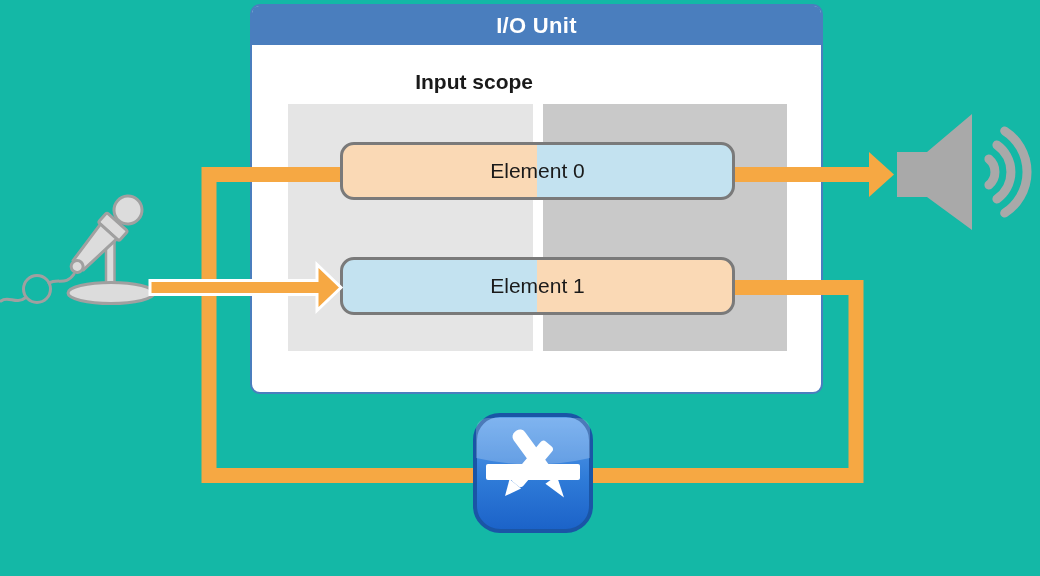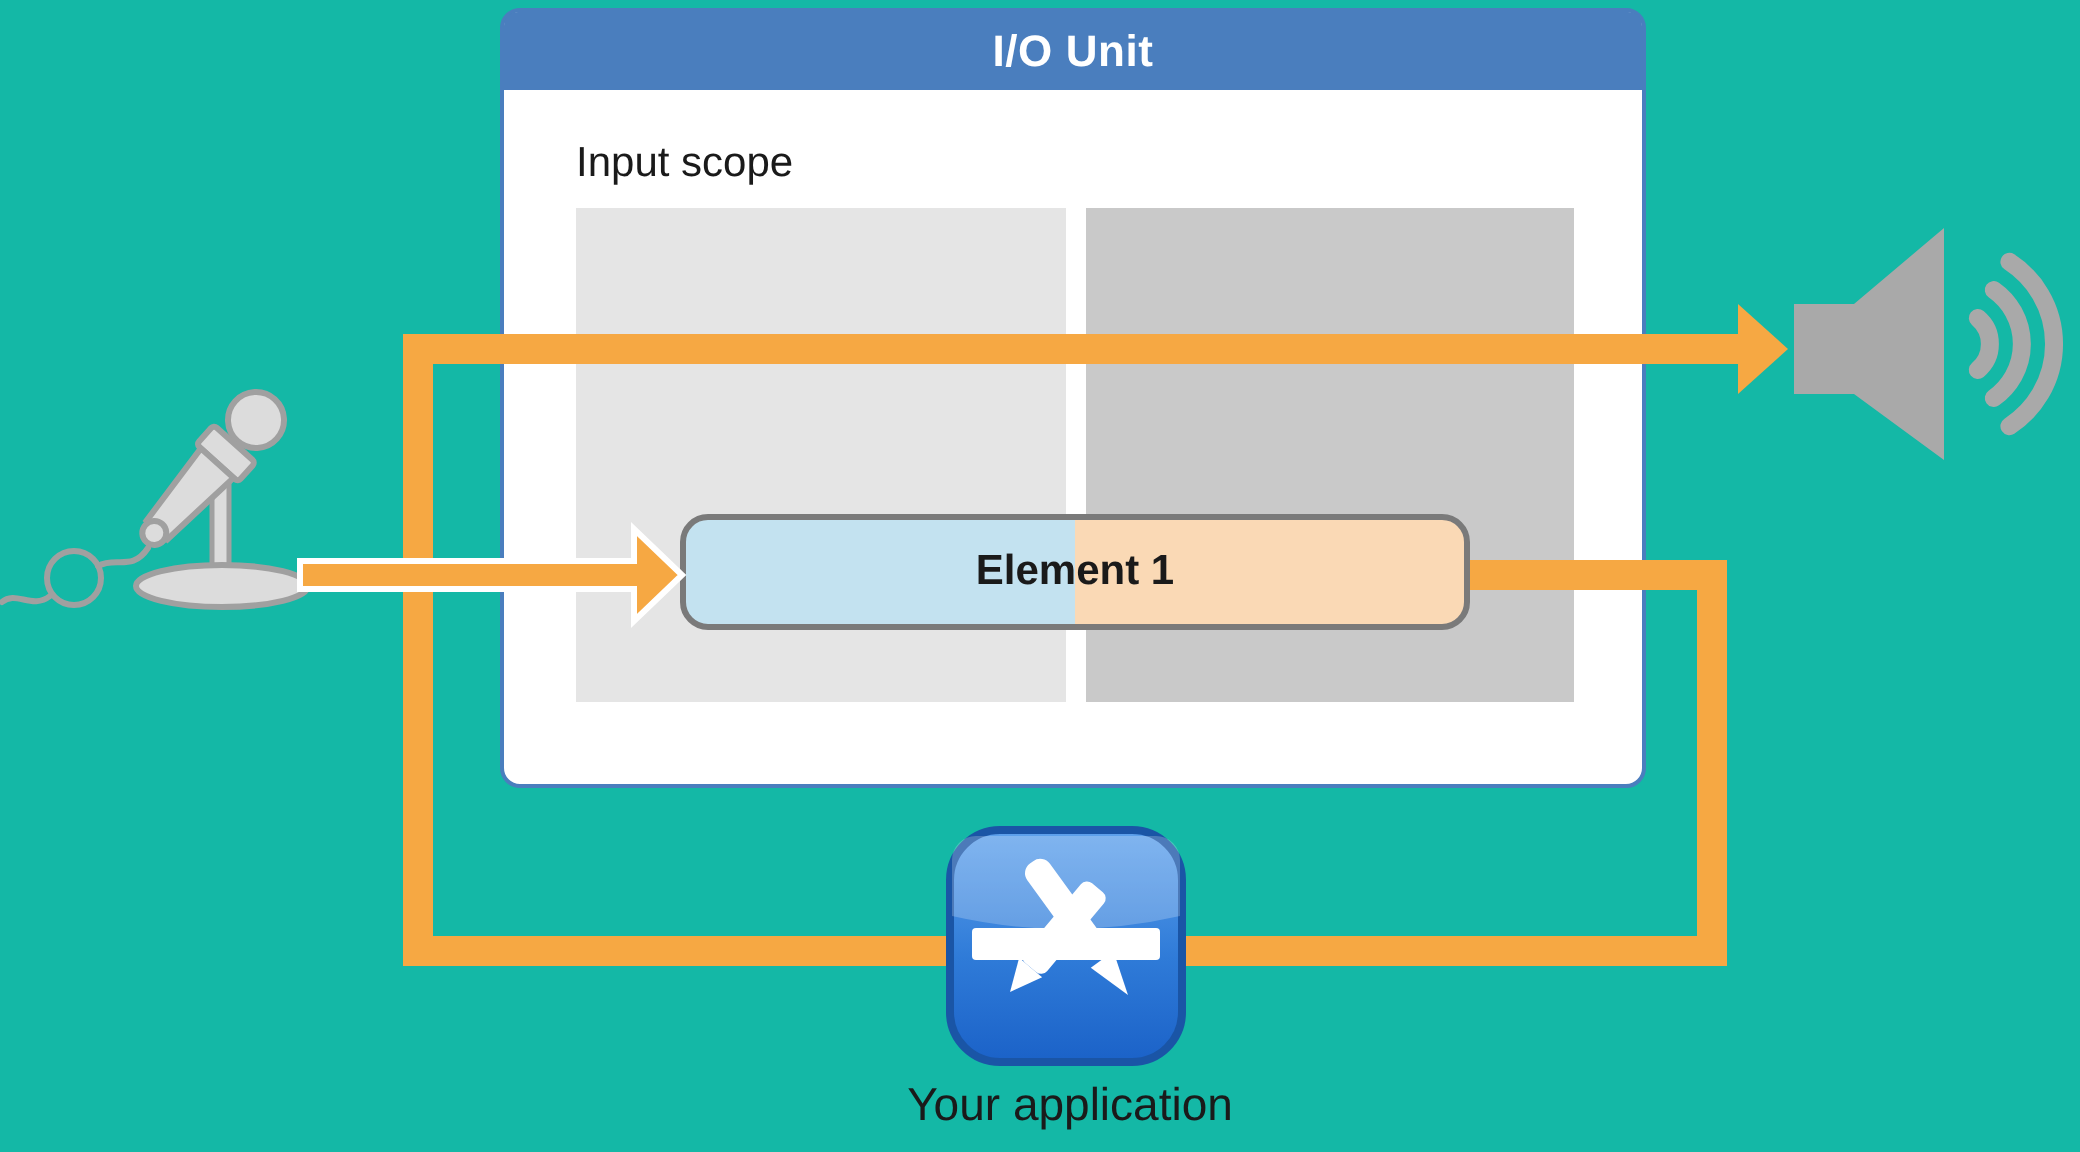--- a/index.html
+++ b/index.html
@@ -19,8 +19,8 @@
              background:var(--header-blue);border-radius:7px 7px 0 0;
              display:flex;align-items:center;justify-content:center;}
   .io-header span{color:#fff;font-weight:bold;font-size:22px;letter-spacing:.3px;}
-  .scope-label{position:absolute;top:64px;font-weight:normal;font-size:21px;
-               color:var(--text-black);text-align:left;}
+  .scope-label{position:absolute;top:64px;font-weight:bold;font-size:21px;
+               color:var(--text-black);text-align:right;}
   .scope-label.input{left:36px;width:245px;}
   .scope-label.output{left:291px;width:244px;}
   .scope-rect{position:absolute;top:98px;height:247px;}

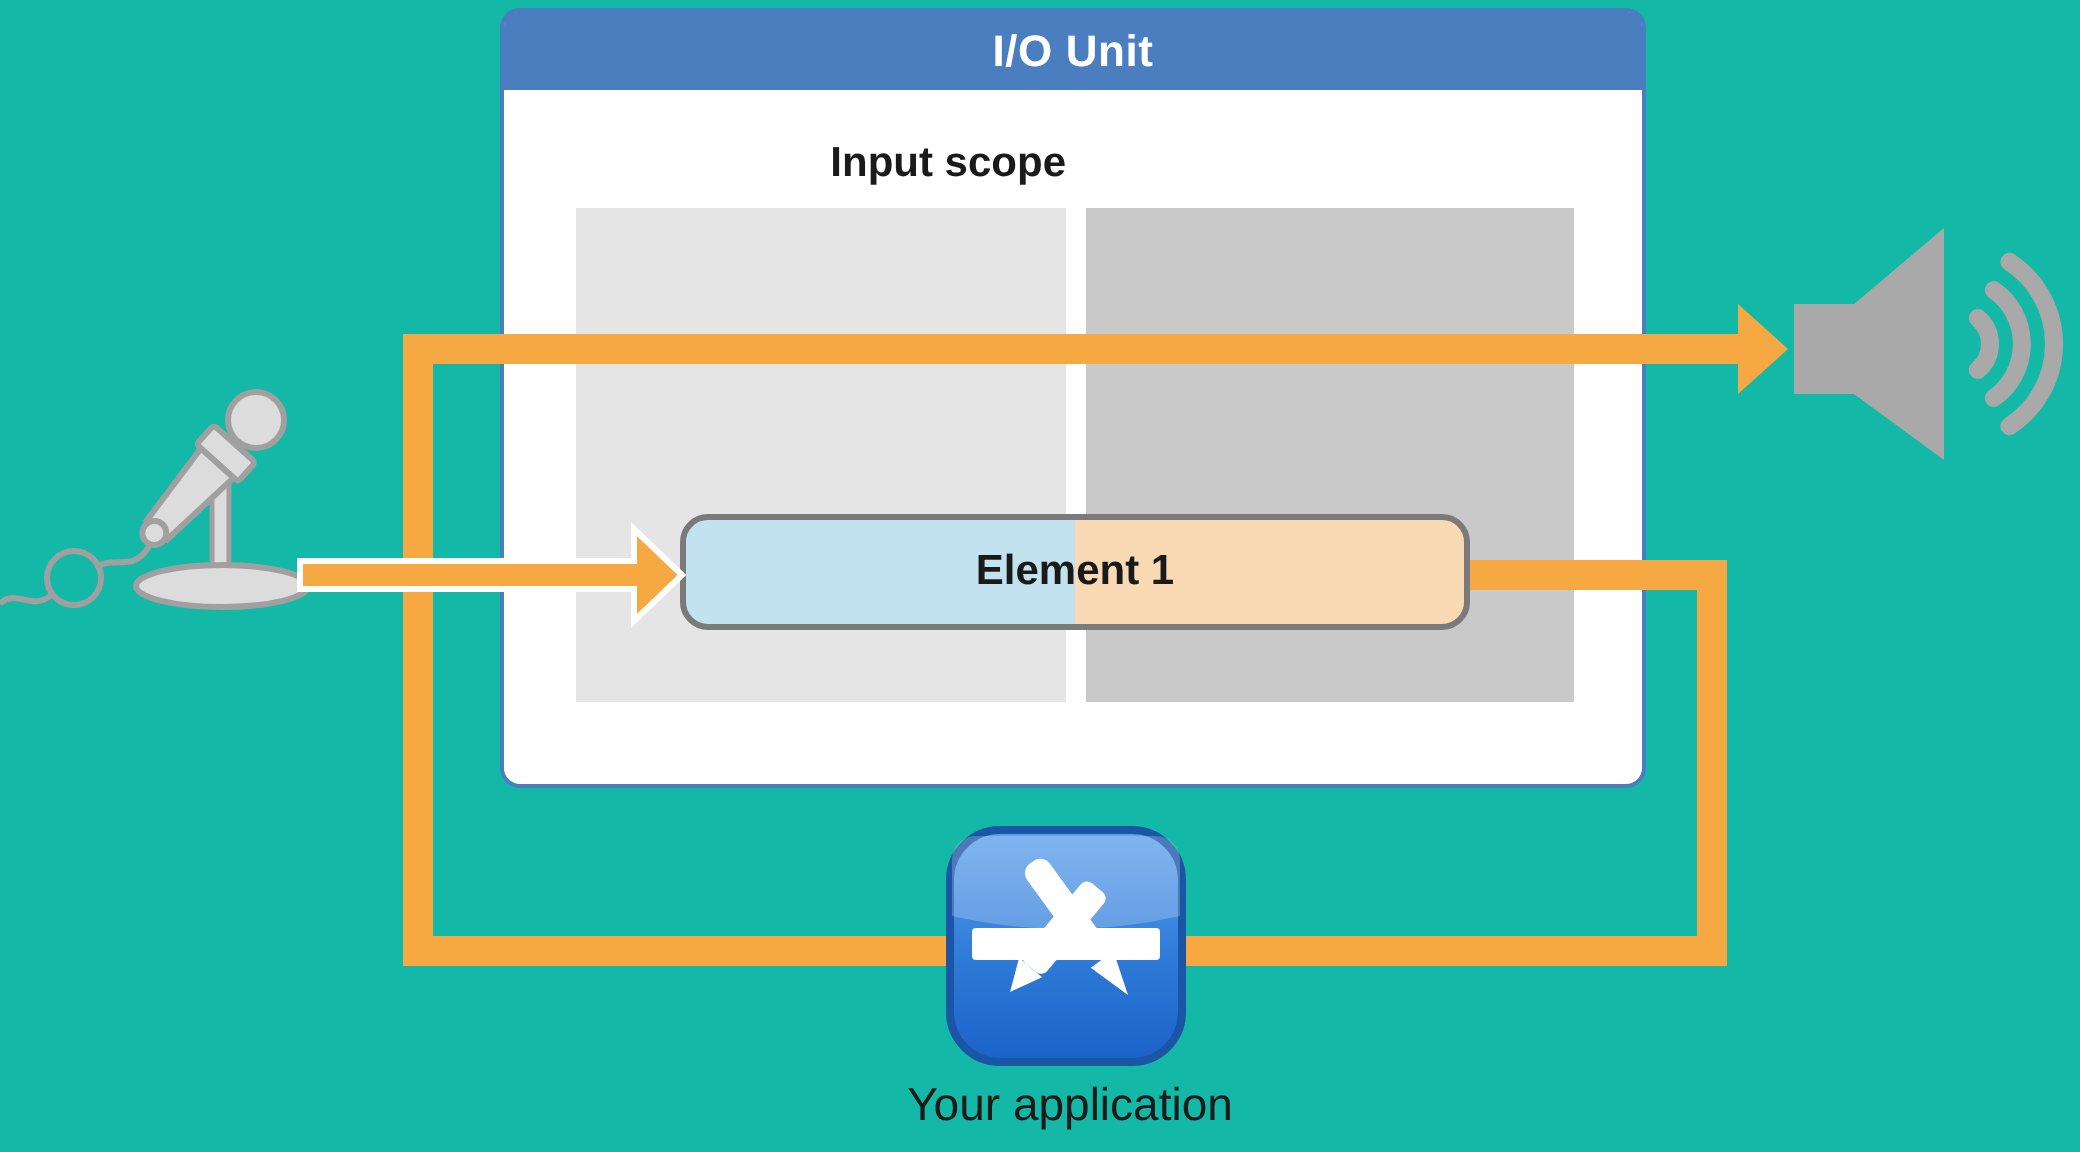--- a/index.html
+++ b/index.html
@@ -65,6 +65,9 @@
     <polygon points="869,152 894,174.5 869,197" style="fill:var(--arrow-orange)"></polygon>
   </svg>
 
+  <div class="element el0">
+    <span>Element 0</span>
+  </div>
   <div class="element el1">
     <span>Element 1</span>
   </div>

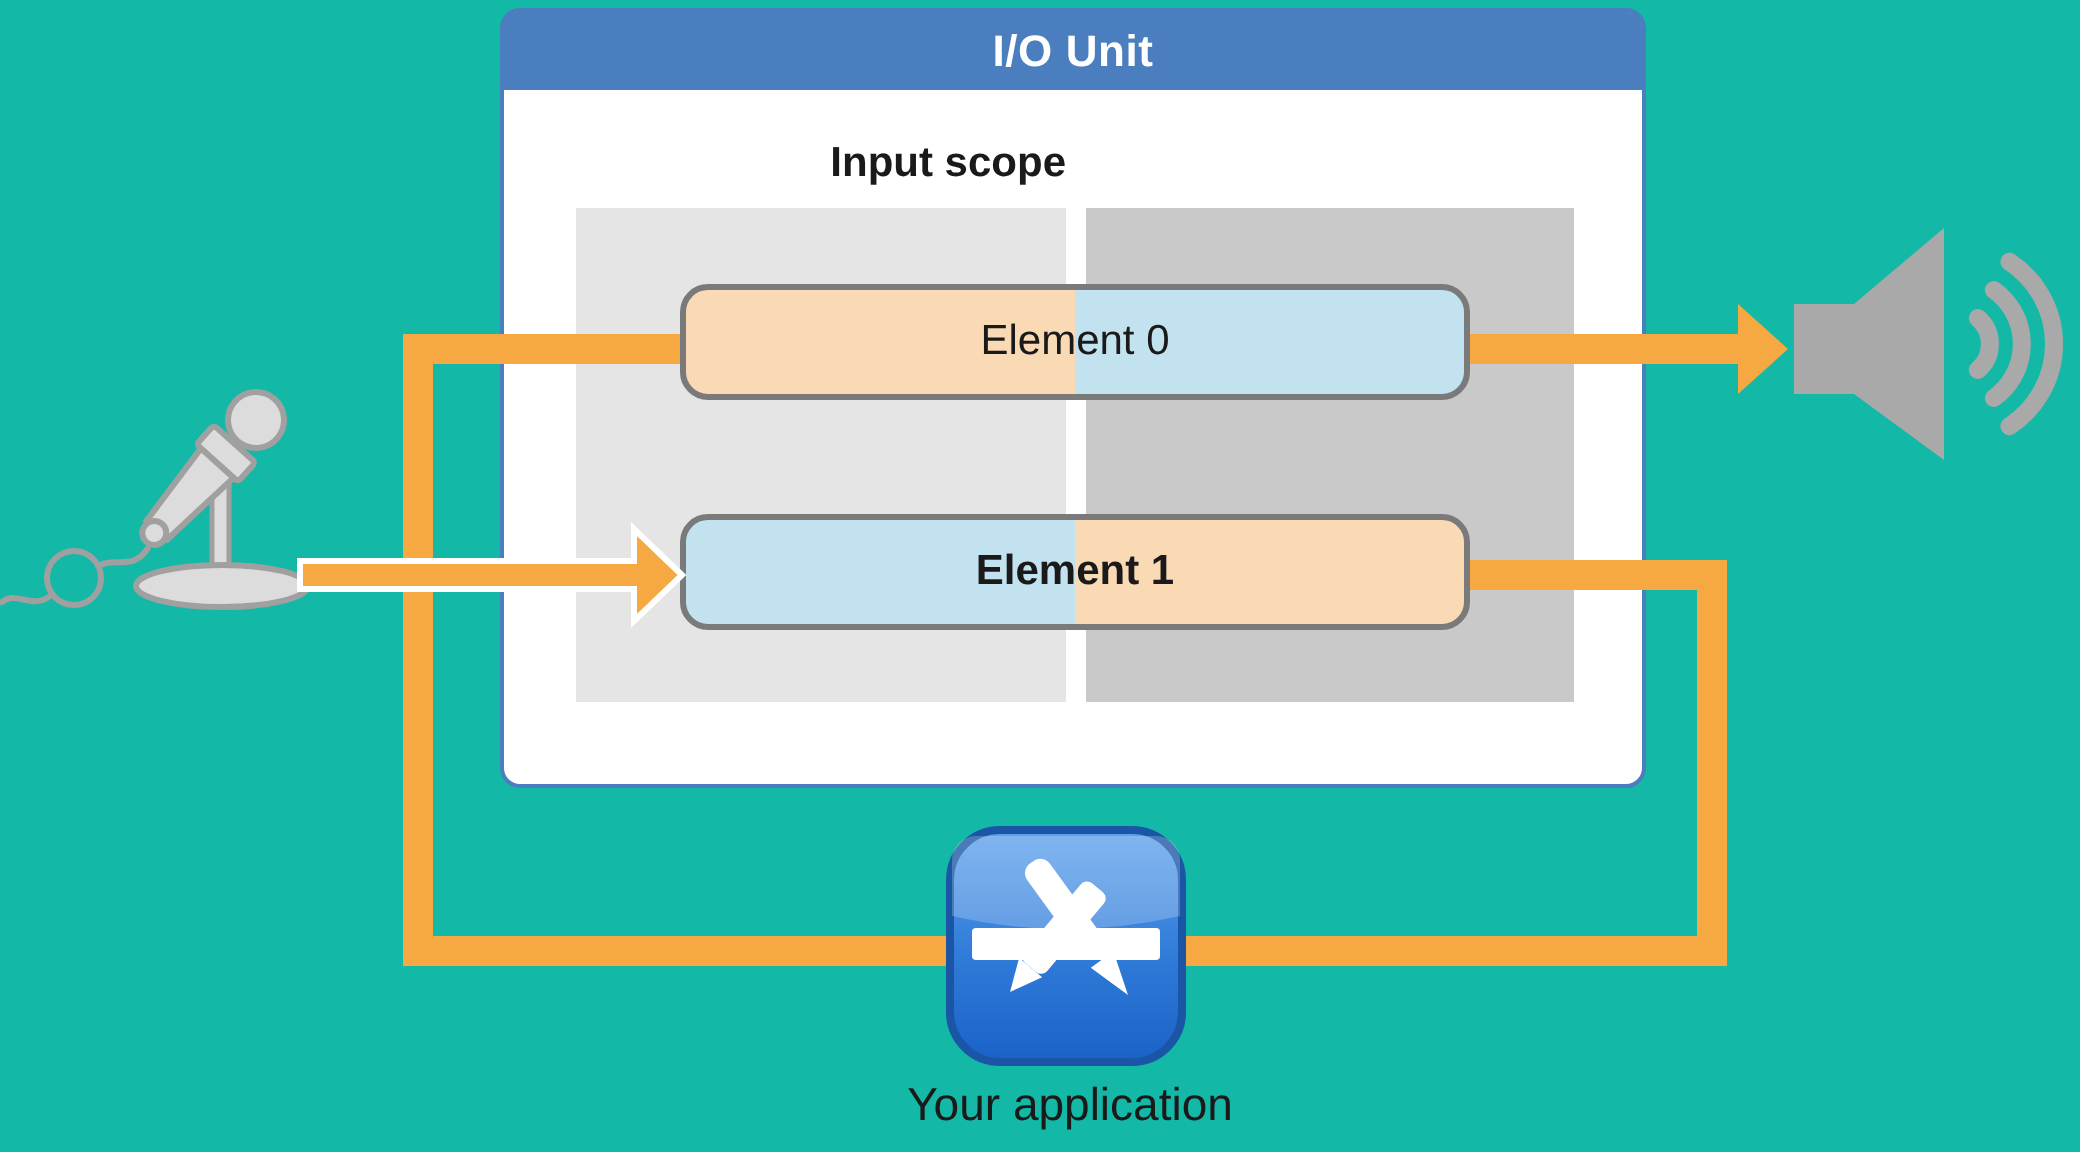--- a/index.html
+++ b/index.html
@@ -38,7 +38,7 @@
   .element.el0{top:142px;
     background:linear-gradient(to right,var(--element-peach) 0 50%,var(--element-blue) 50% 100%);}
   .element.el1{top:257px;
-    background:linear-gradient(to right,var(--element-blue) 0 50%,var(--element-peach) 50% 100%);font-weight:bold;}
+    background:linear-gradient(to right,var(--element-blue) 0 50%,var(--element-peach) 50% 100%);}
 
   .mic-svg{position:absolute;left:0;top:190px;z-index:1;}
   .speaker-svg{position:absolute;left:886px;top:104px;z-index:1;}

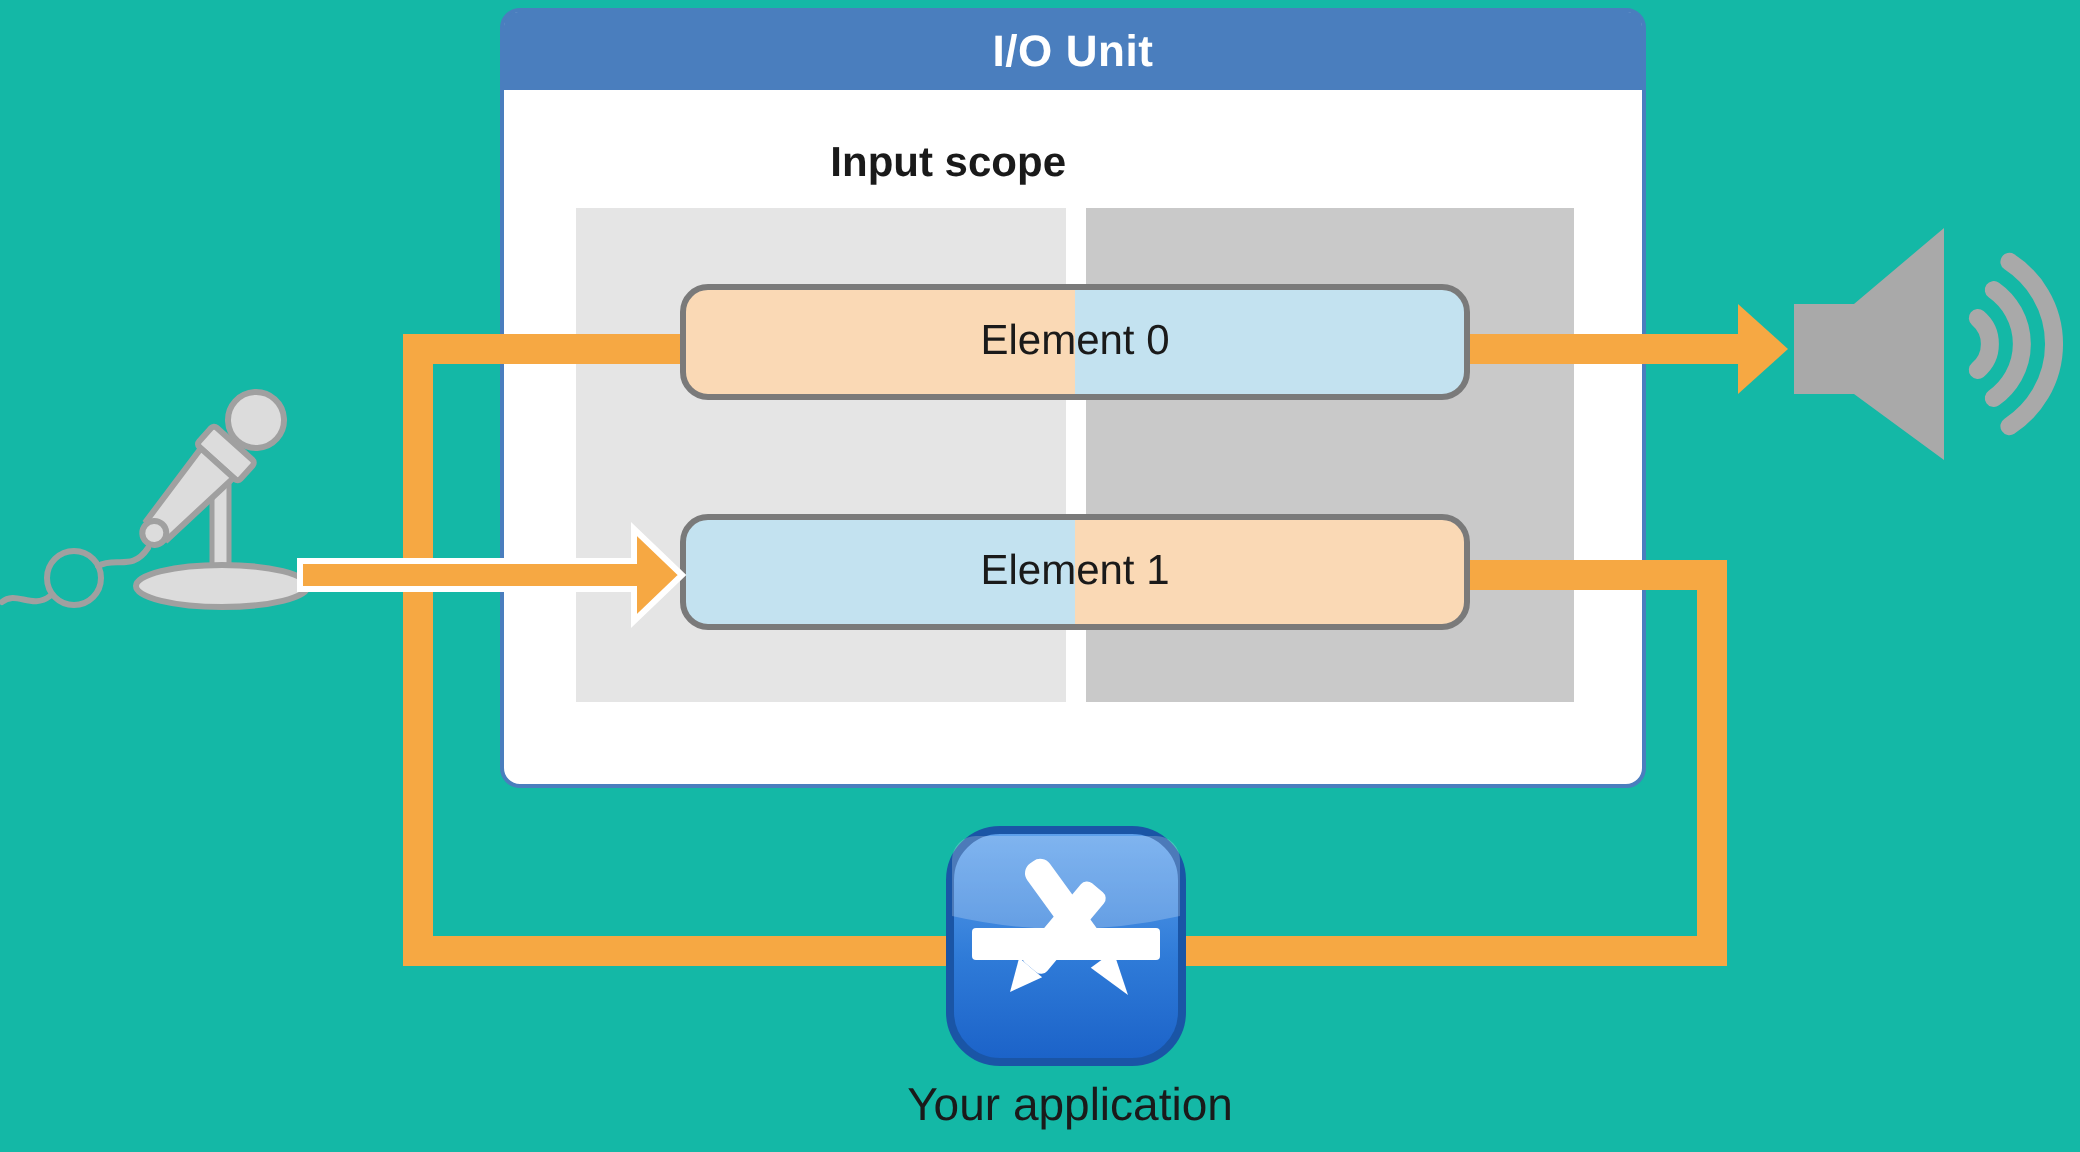--- a/index.html
+++ b/index.html
@@ -122,7 +122,6 @@
     </g>
   </svg>
 
-  <div class="app-label">Your application</div>
 
 </div>
 

